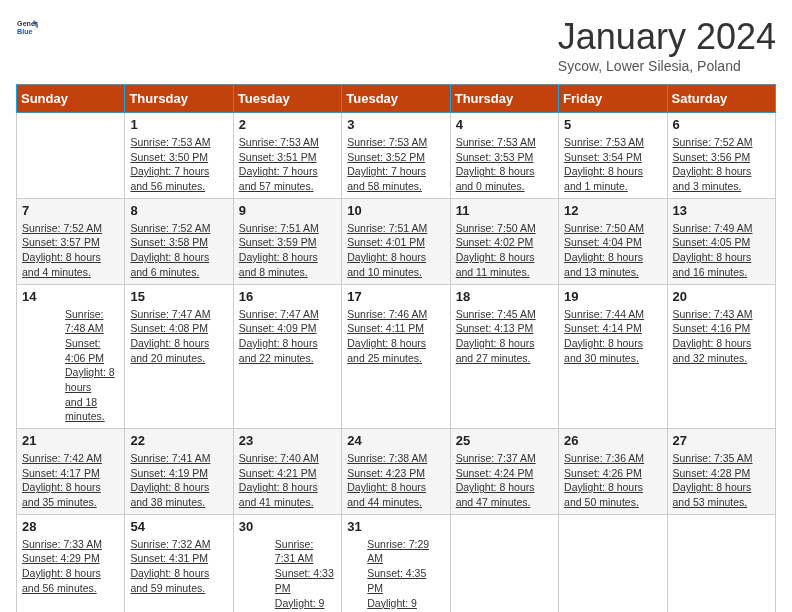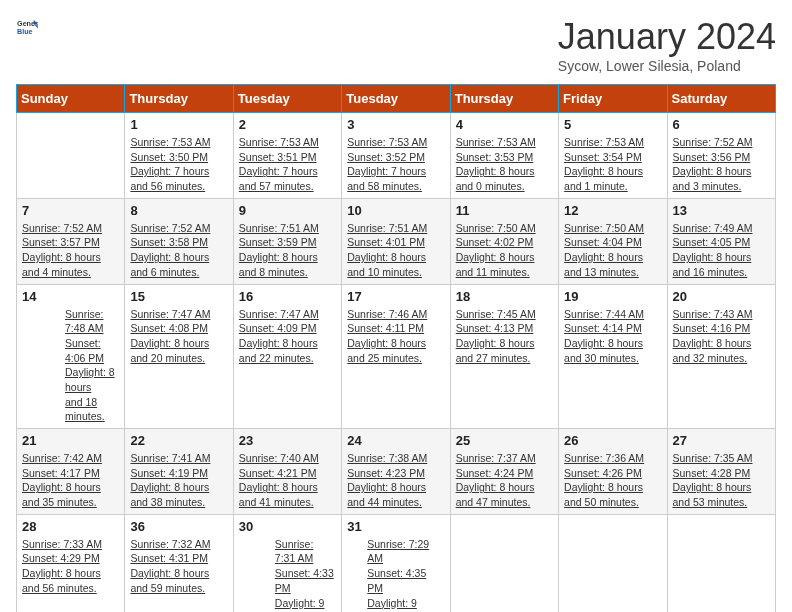--- a/index.html
+++ b/index.html
@@ -320,7 +320,7 @@
 and 56 minutes.</div>
         </td>
         <td>
-          <div class="day-number">36</div>
+          <div class="day-number">54</div>
           <div class="day-info" style="white-space: pre-line;">Sunrise: 7:32 AM
 Sunset: 4:31 PM
 Daylight: 8 hours

